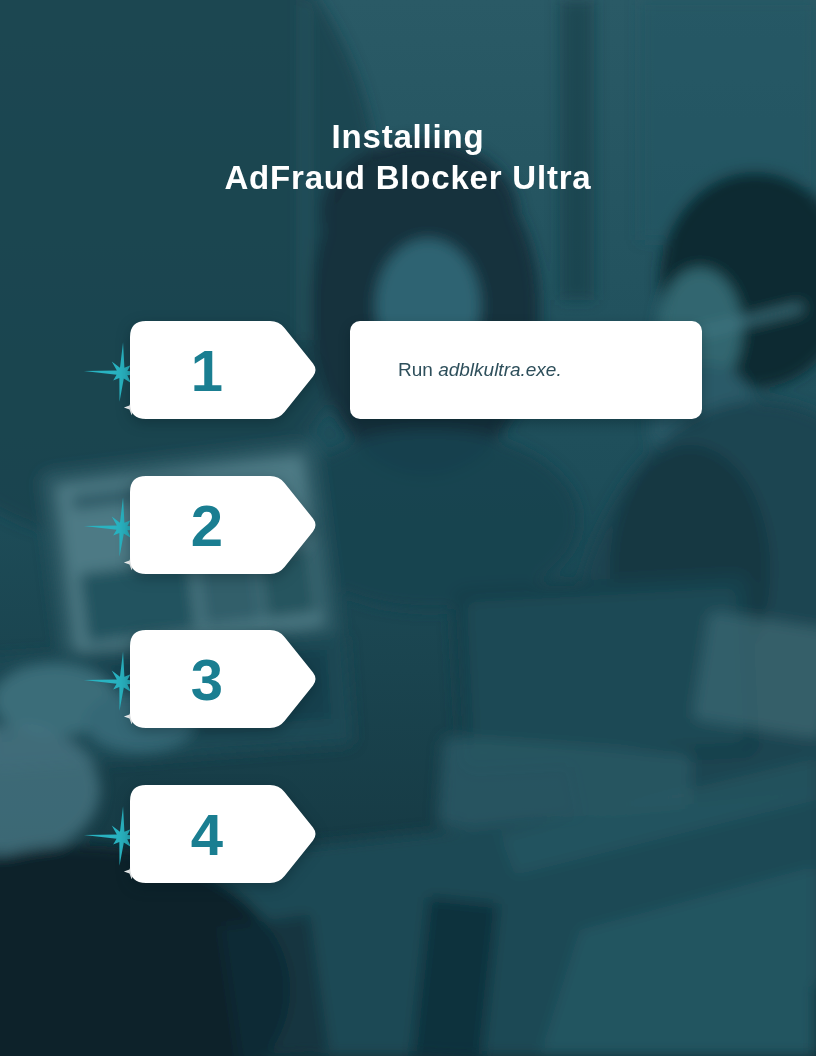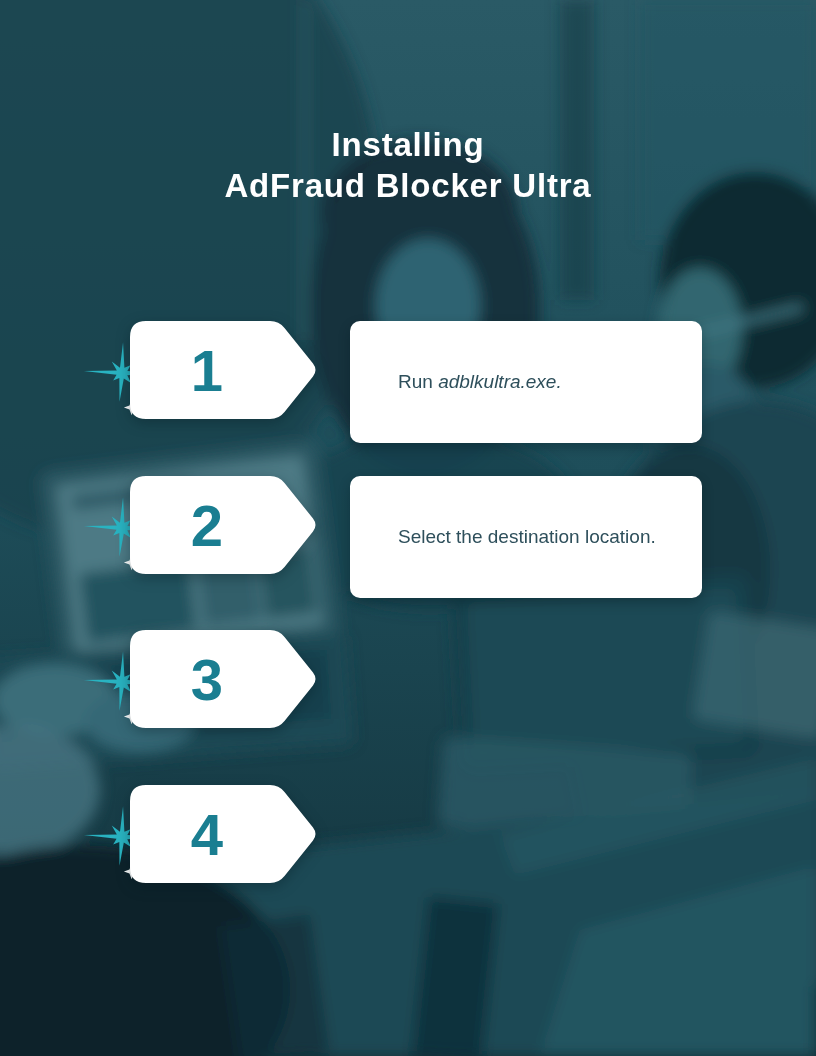--- a/index.html
+++ b/index.html
@@ -12,7 +12,7 @@
   .content{position:absolute;left:0;top:0;width:816px;height:1056px;z-index:1;}
 
   .title{
-    position:absolute;top:124px;left:0;width:100%;
+    position:absolute;top:116px;left:0;width:100%;
     text-align:center;color:#ffffff;font-weight:bold;
     font-size:33px;line-height:41px;letter-spacing:0.8px;
   }

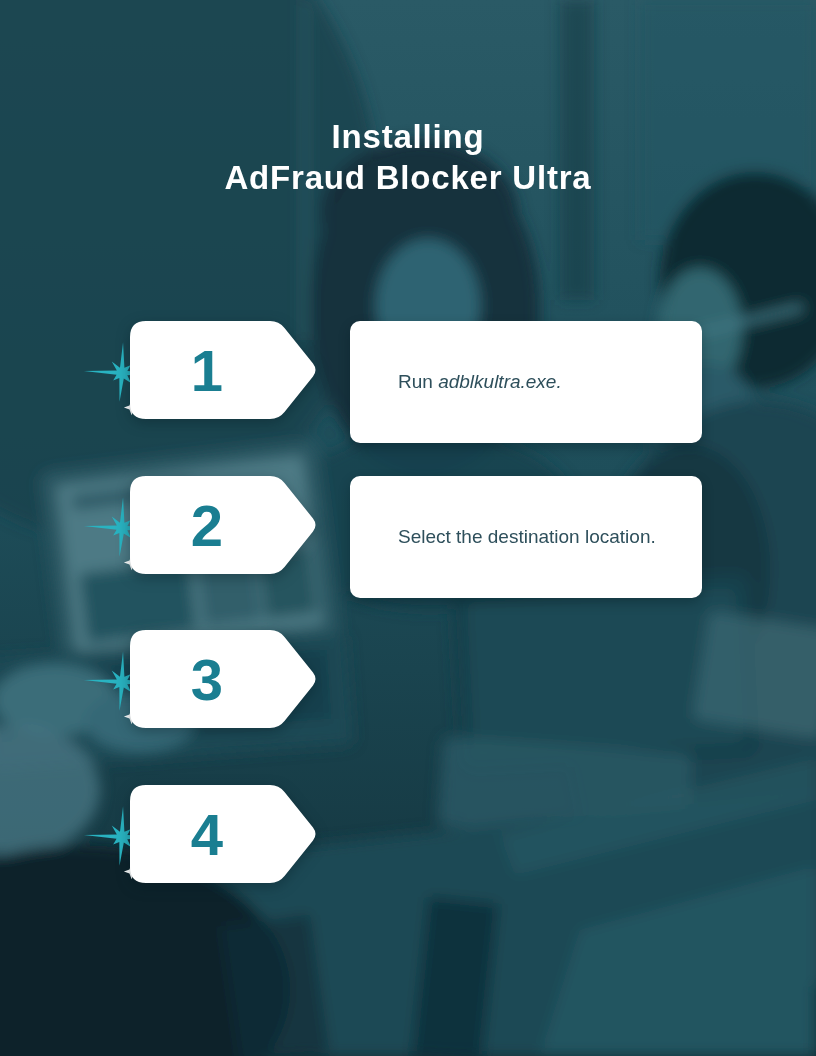--- a/index.html
+++ b/index.html
@@ -34,7 +34,7 @@
   .white-spark{fill:#ffffff;}
 
   .card{
-    position:absolute;left:220px;top:0;width:276px;height:122px;
+    position:absolute;left:220px;top:0;width:276px;height:98px;
     background:#ffffff;border-radius:10px;
     box-shadow:0 5px 12px rgba(4,24,31,0.32);
     padding:0 28px 0 48px;

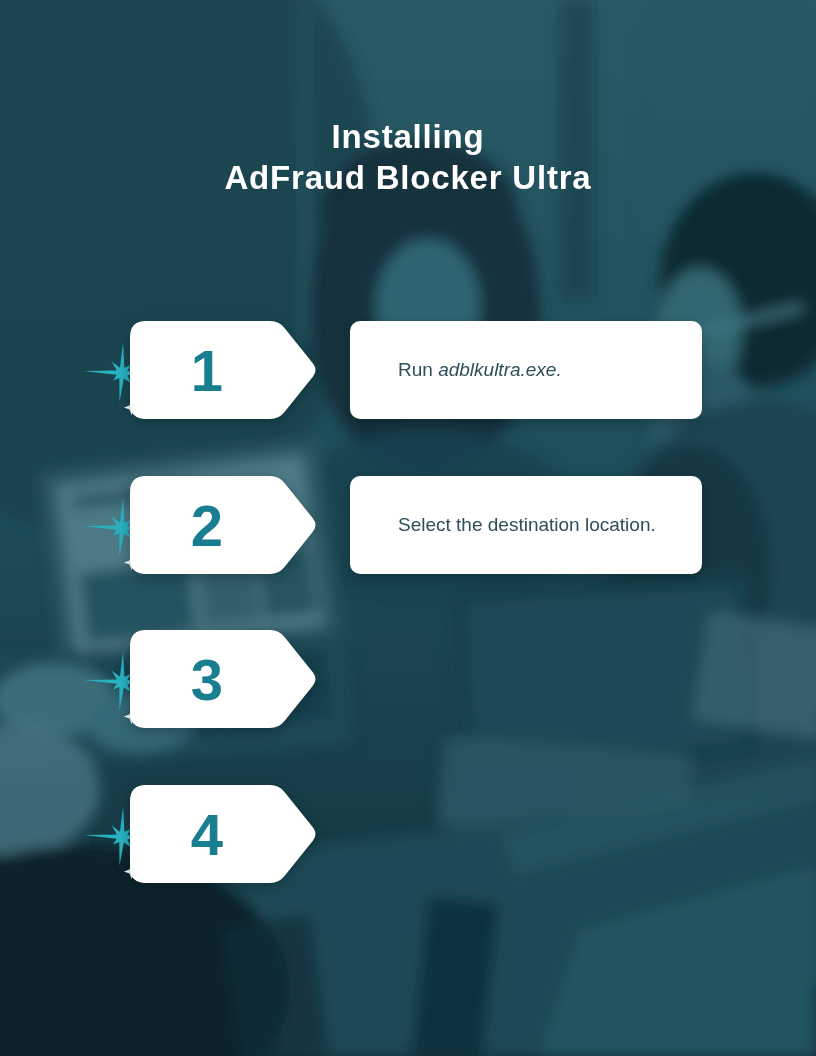--- a/index.html
+++ b/index.html
@@ -146,9 +146,6 @@
       </svg>
       <div class="num">2</div>
     </div>
-    <div class="card">
-      <p class="card-text"><span>Select the destination location.</span></p>
-    </div>
   </div>
 
   <div class="step-row" style="top: 630px;">

